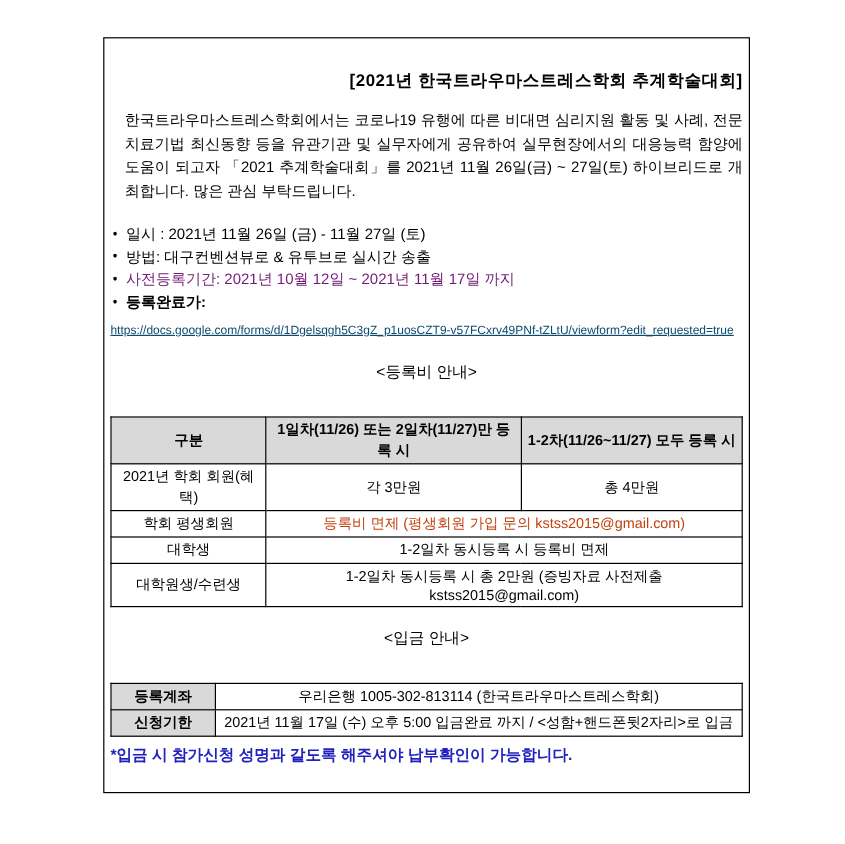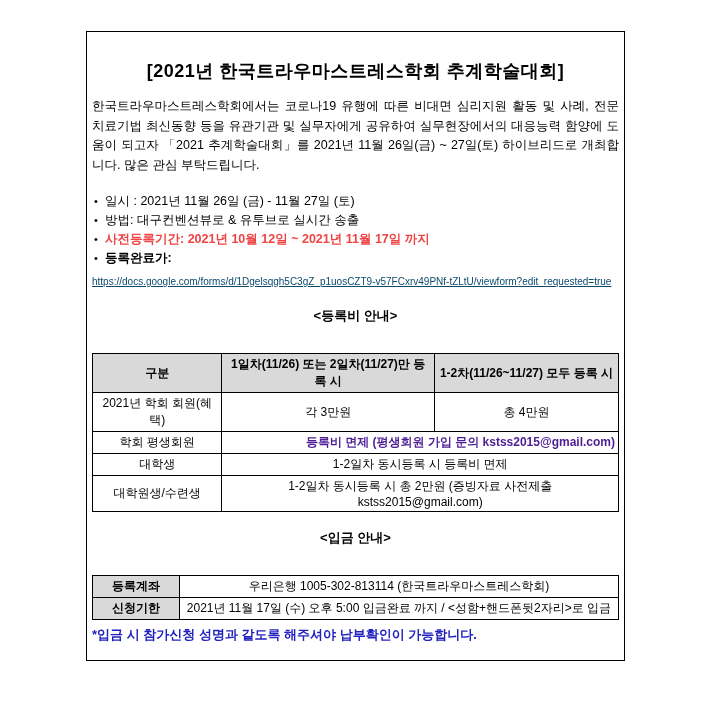--- a/index.html
+++ b/index.html
@@ -17,8 +17,8 @@
   }
 
   .title {
-    text-align: center;
-    font-size: 18px;
+    text-align: right;
+    font-size: 14px;
     font-weight: bold;
     letter-spacing: 0.5px;
     margin-bottom: 14px;

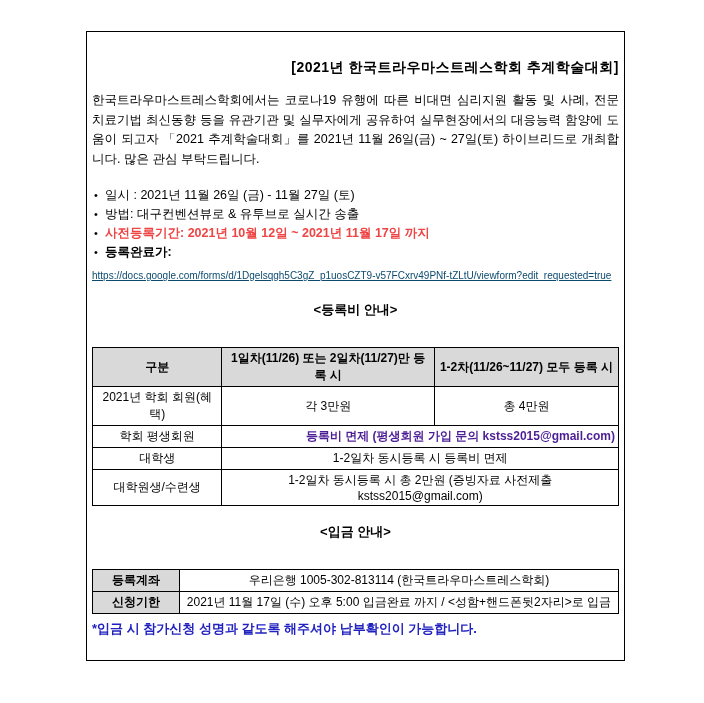--- a/index.html
+++ b/index.html
@@ -29,6 +29,7 @@
     line-height: 19.5px;
     text-align: justify;
     margin-bottom: 17px;
+    margin-left: 12px;
   }
 
   ul.bullets { list-style: none; }

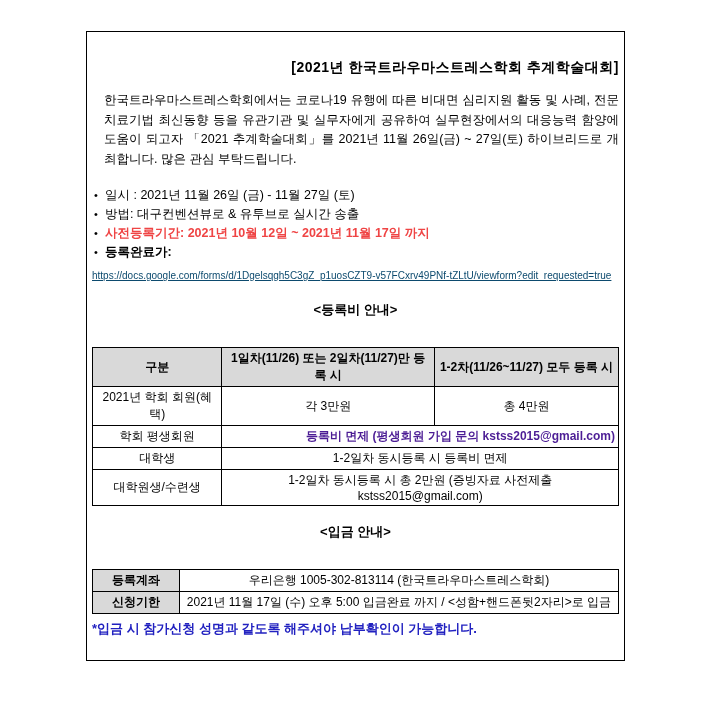--- a/index.html
+++ b/index.html
@@ -45,7 +45,7 @@
     left: 2px;
     font-size: 11px;
   }
-  .red-bold { color: #ef4444; font-weight: bold; }
+  .red-bold { color: #701a75; font-weight: normal; }
   .bold { font-weight: bold; }
 
   .url {

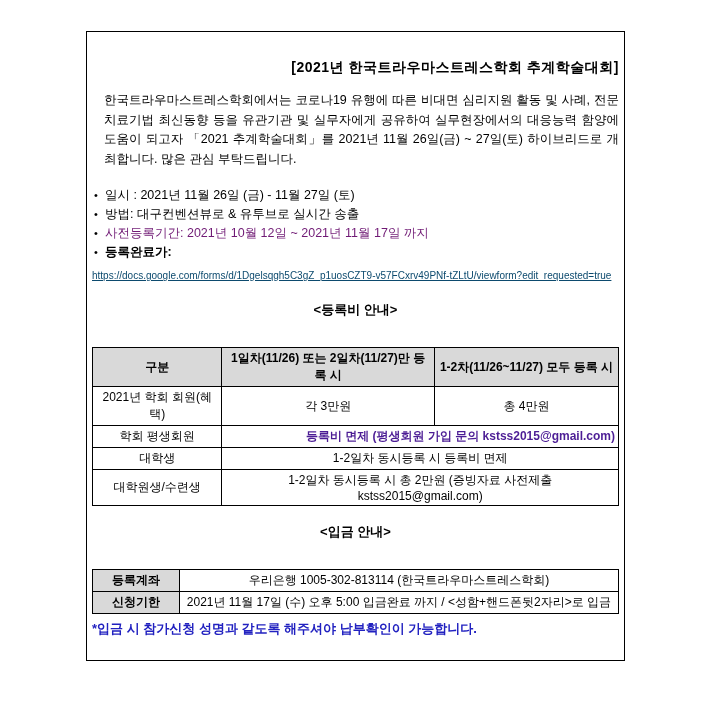--- a/index.html
+++ b/index.html
@@ -61,7 +61,7 @@
   .section-title {
     text-align: center;
     font-size: 13px;
-    font-weight: bold;
+    font-weight: normal;
   }
   .section-title.fee { margin-top: 15px; }
   .section-title.pay { margin-top: 17px; }

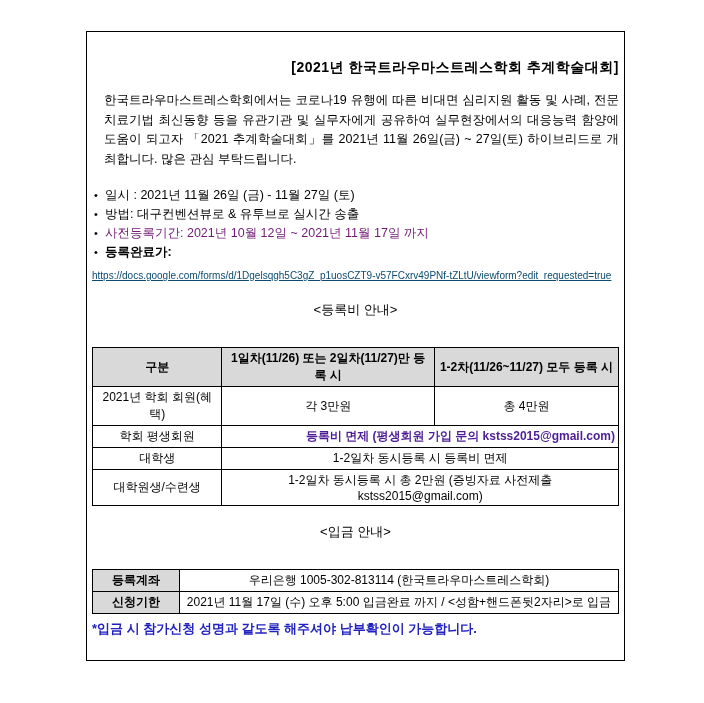--- a/index.html
+++ b/index.html
@@ -85,7 +85,7 @@
     height: 34px;
   }
   td { height: 20px; }
-  .fee-red { color: #4c1d95; font-weight: bold; text-align: right; }
+  .fee-red { color: #c2410c; font-weight: normal; }
   td.label-cell {
     background: #d9d9d9;
     font-weight: bold;

